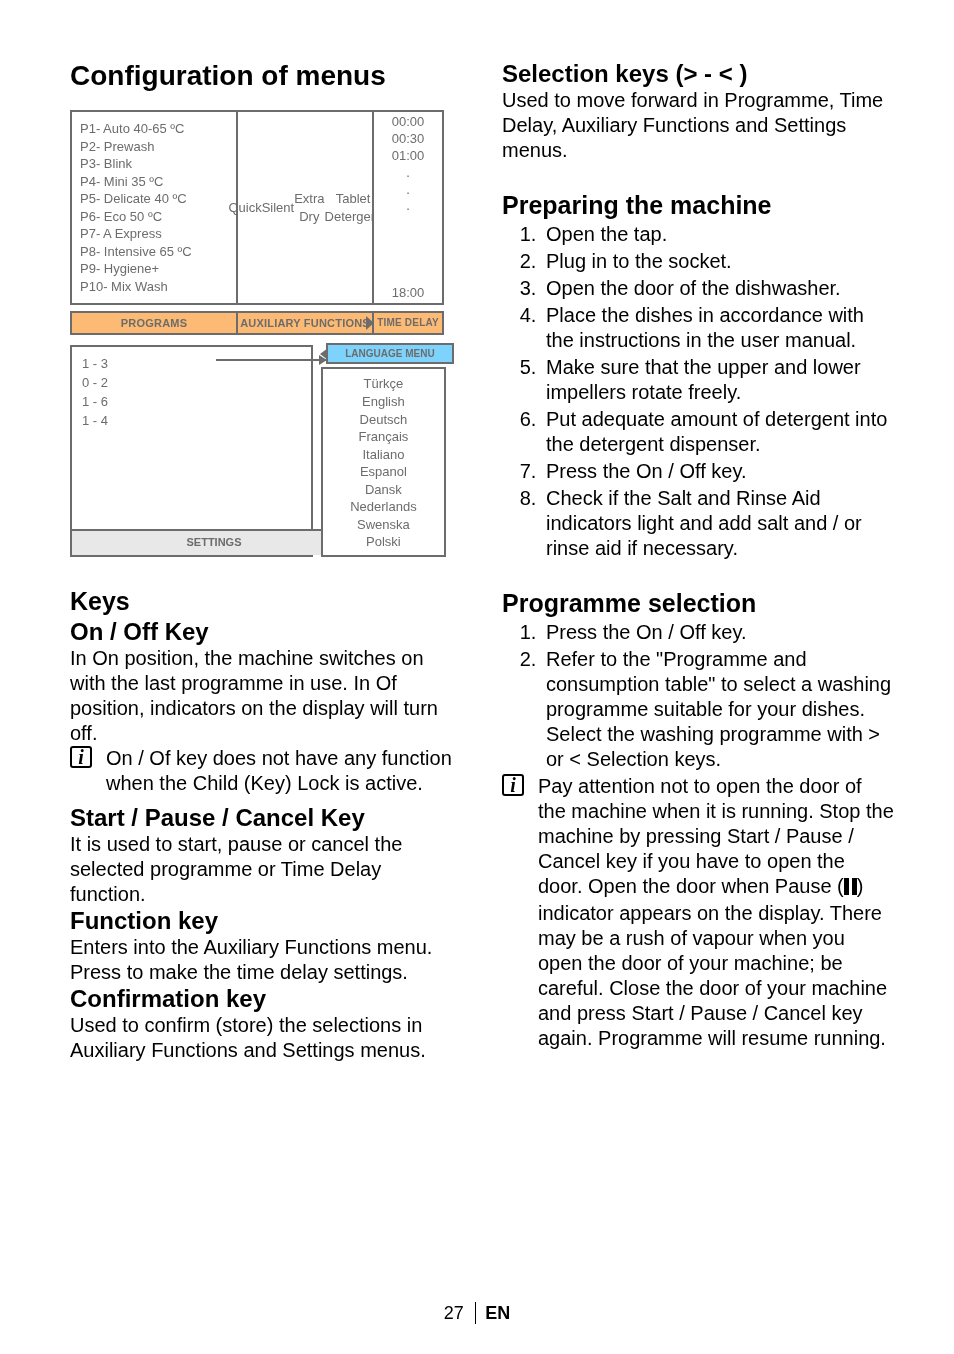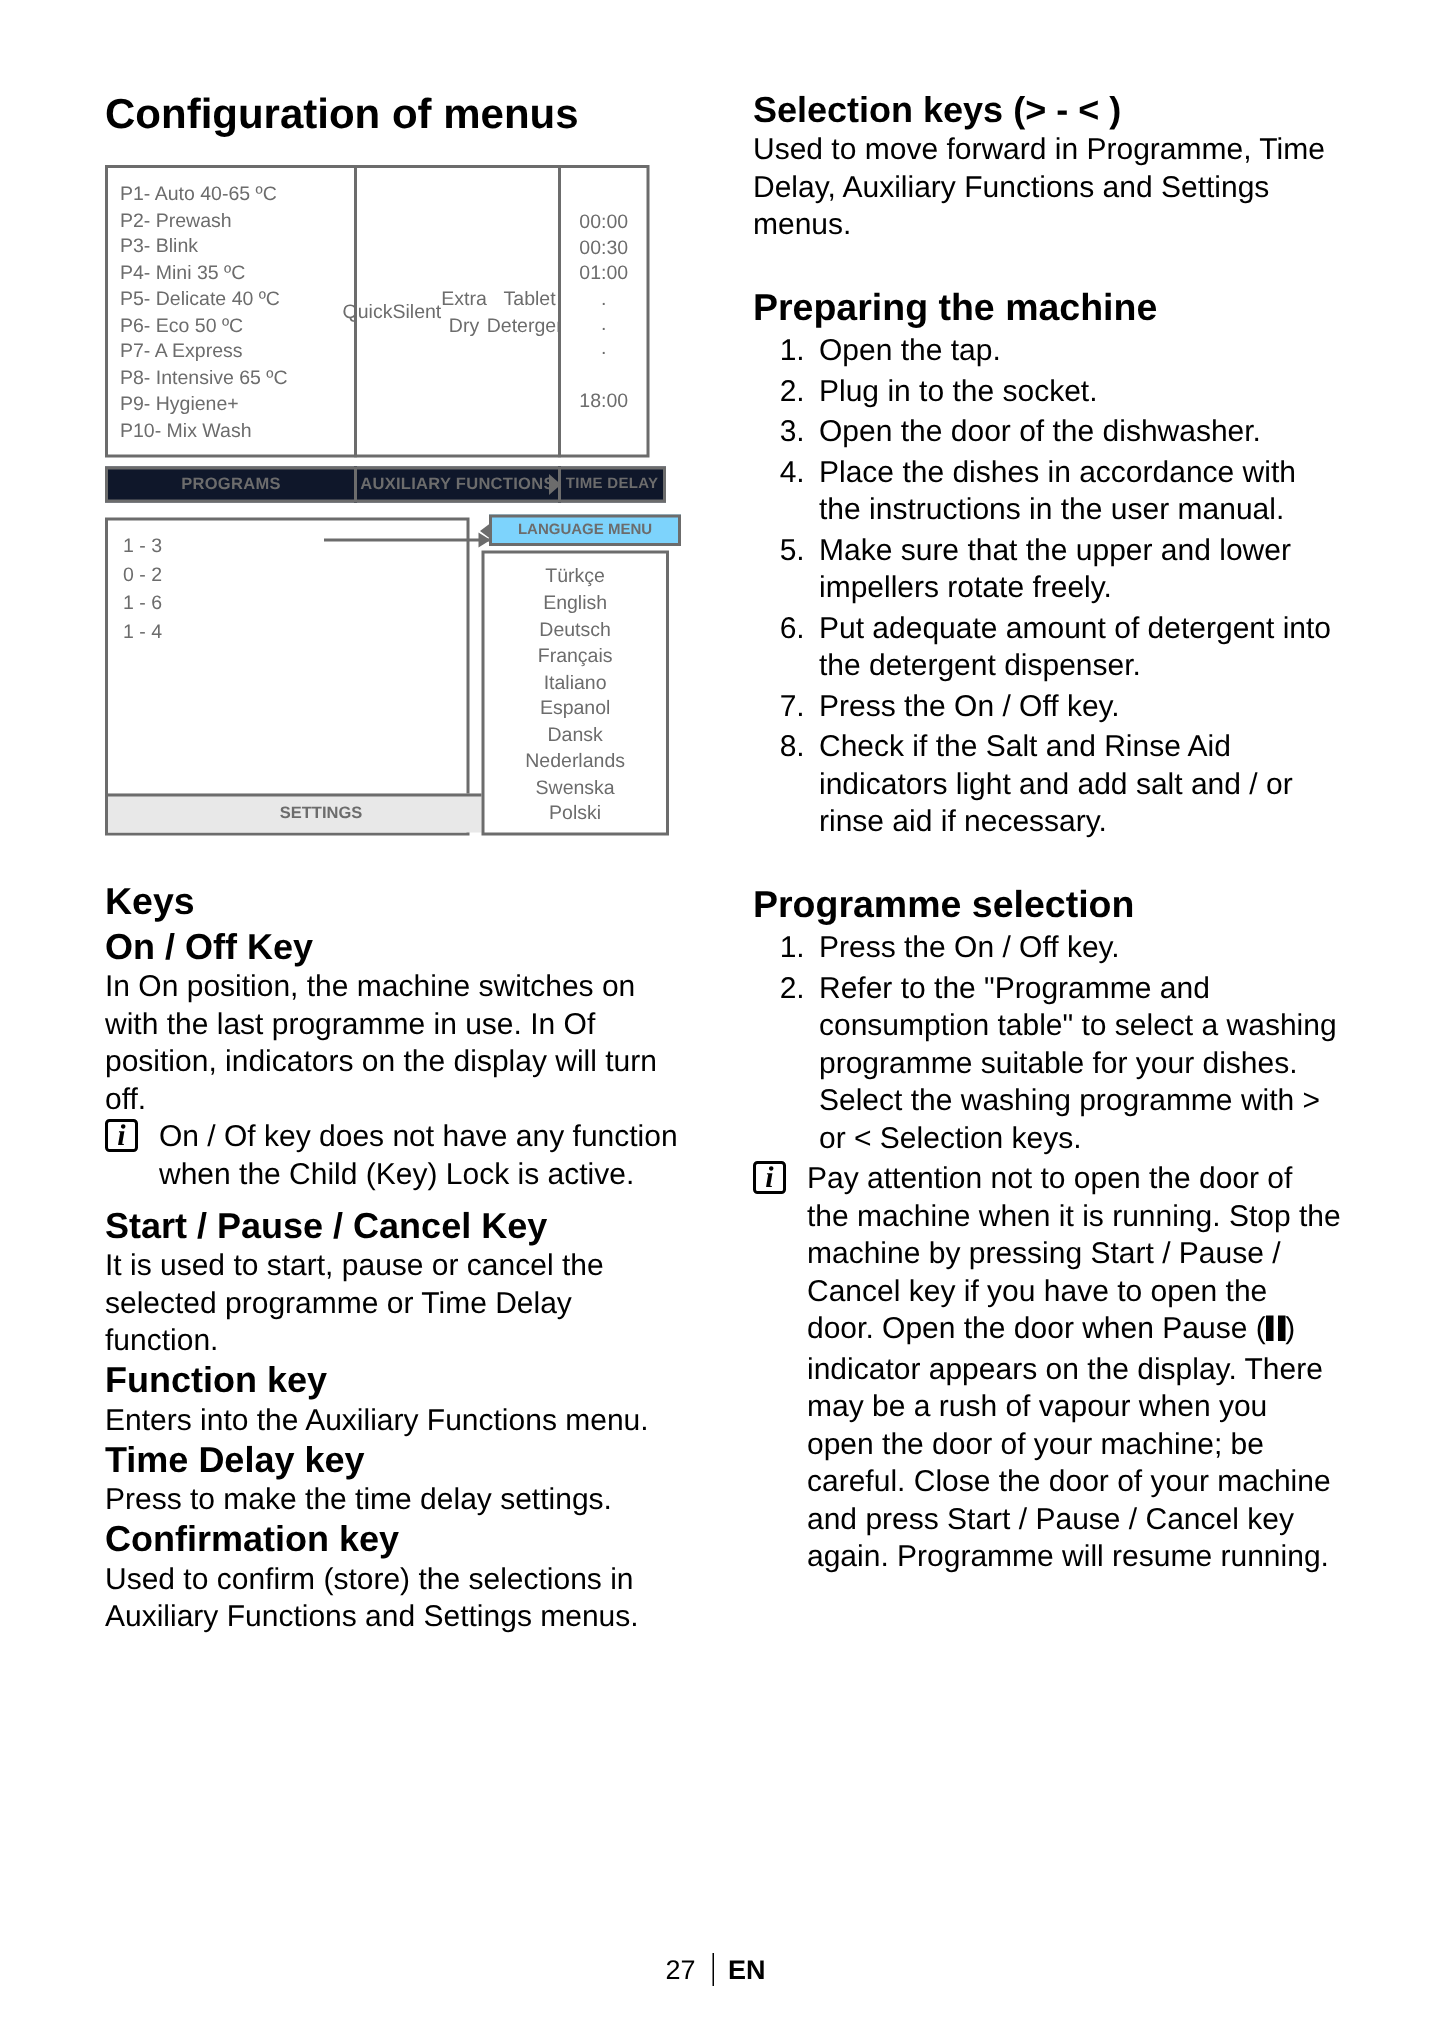--- a/index.html
+++ b/index.html
@@ -49,10 +49,10 @@
     margin-left: -2px;
   }
   .timebox {
-    width: 61px;
+    width: 72px;
     display: flex; flex-direction: column;
     align-items: center; justify-content: space-between;
-    padding: 28px 0;
+    padding: 2px 0;
     text-align: center;
     line-height: 1.3;
     margin-left: -2px;

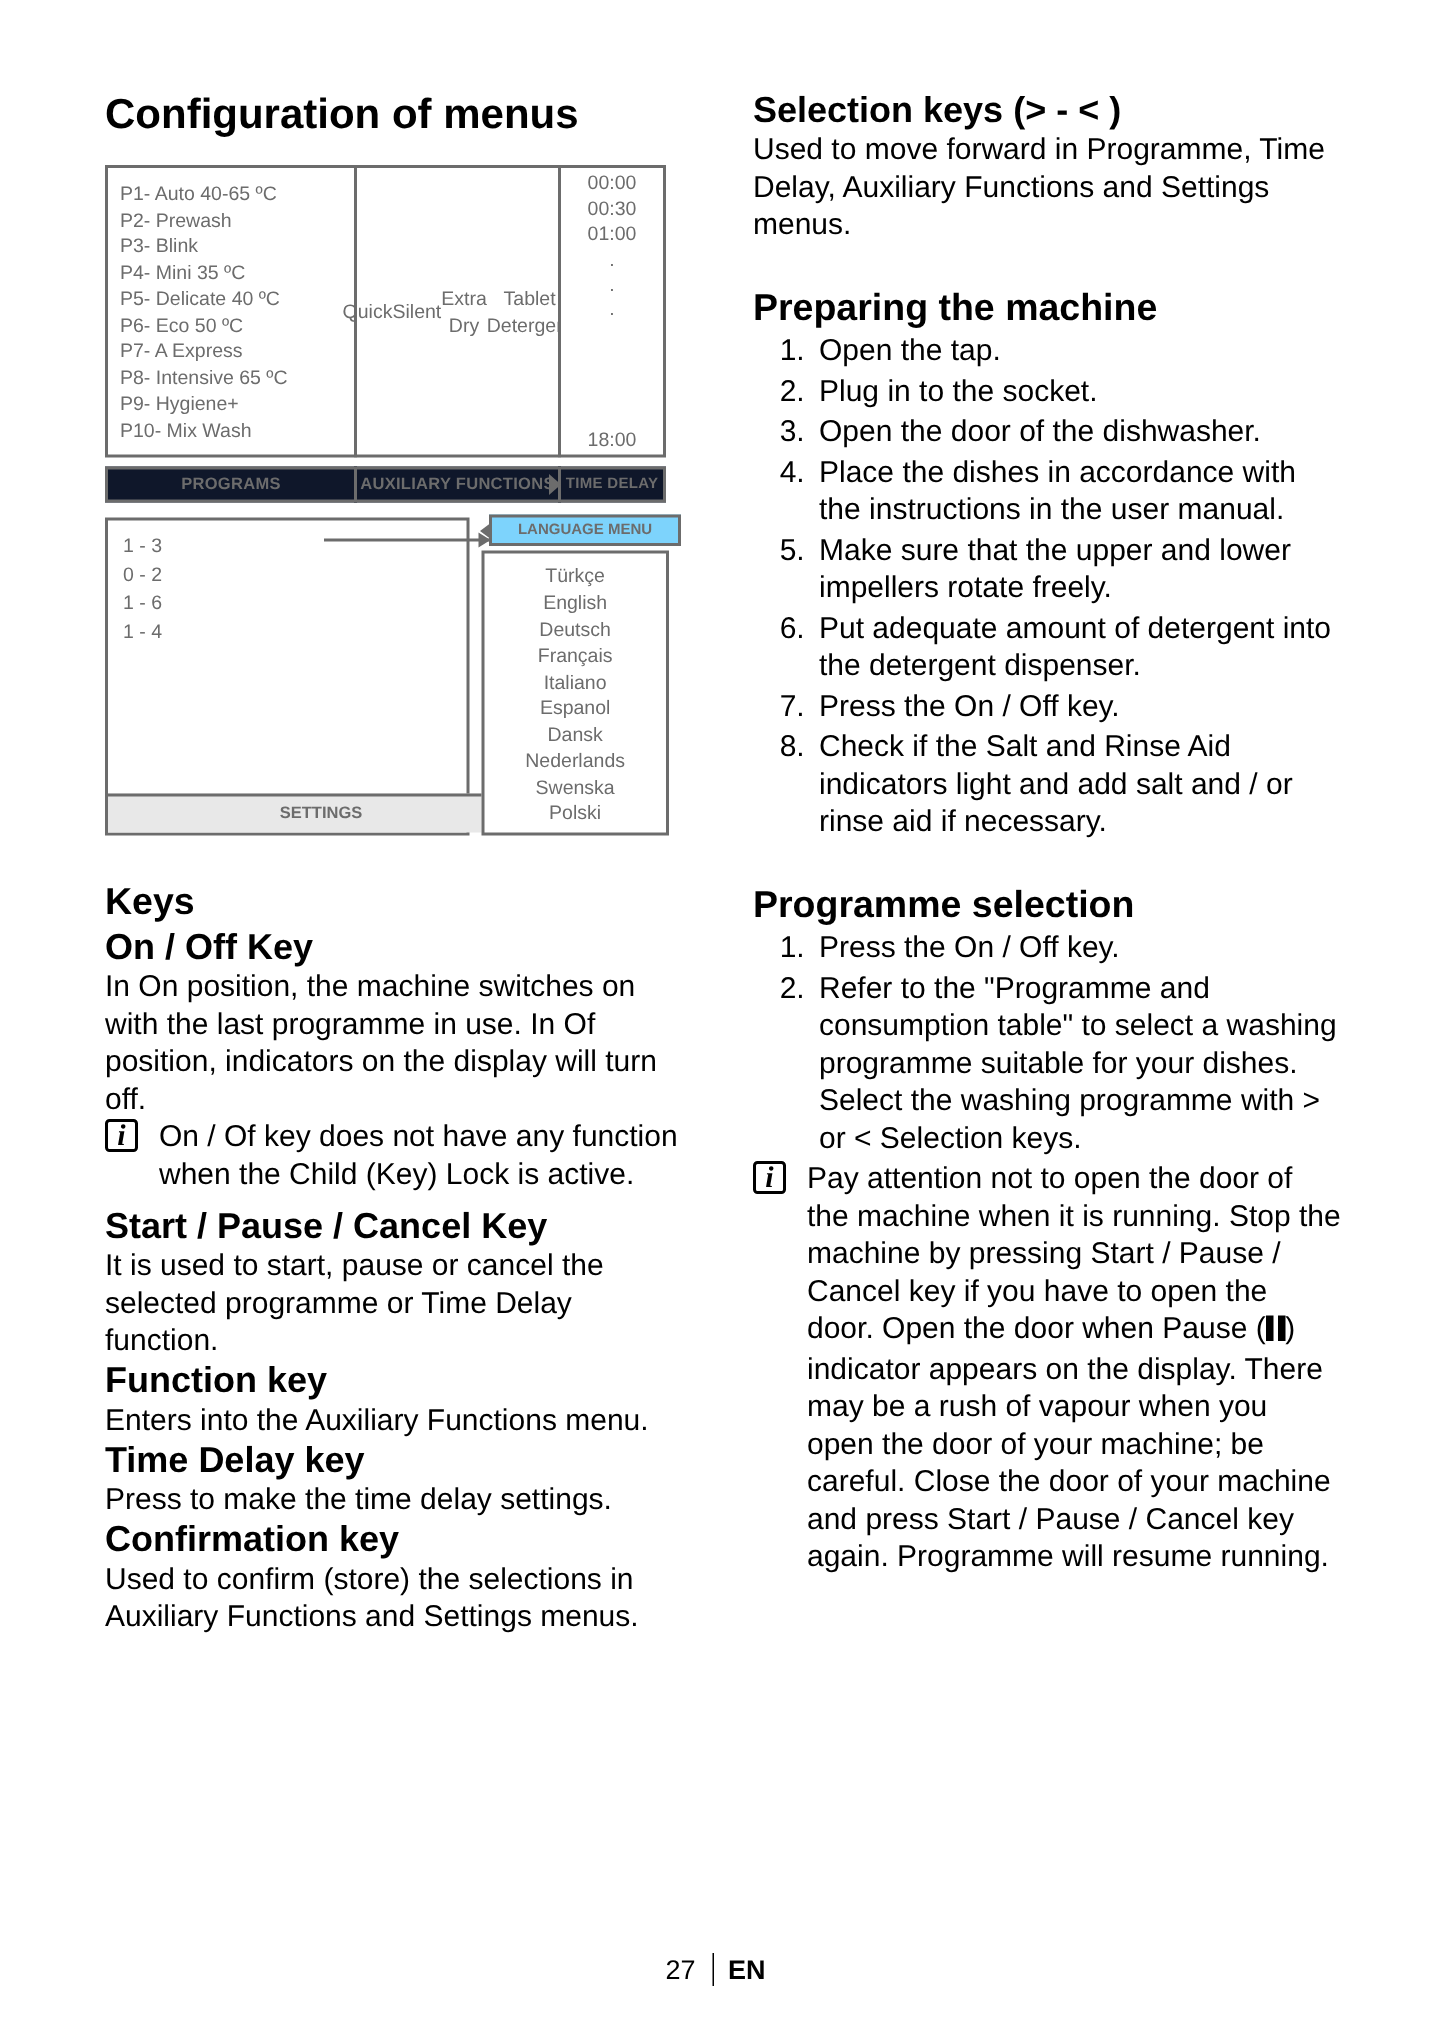--- a/index.html
+++ b/index.html
@@ -59,7 +59,7 @@
   }
   .labelrow { display: flex; margin-top: 6px; }
   .lbl {
-    background: #0f172a;
+    background: #fdba74;
     border: 2px solid #6c6c6c;
     font-weight: bold;
     font-size: 11px;

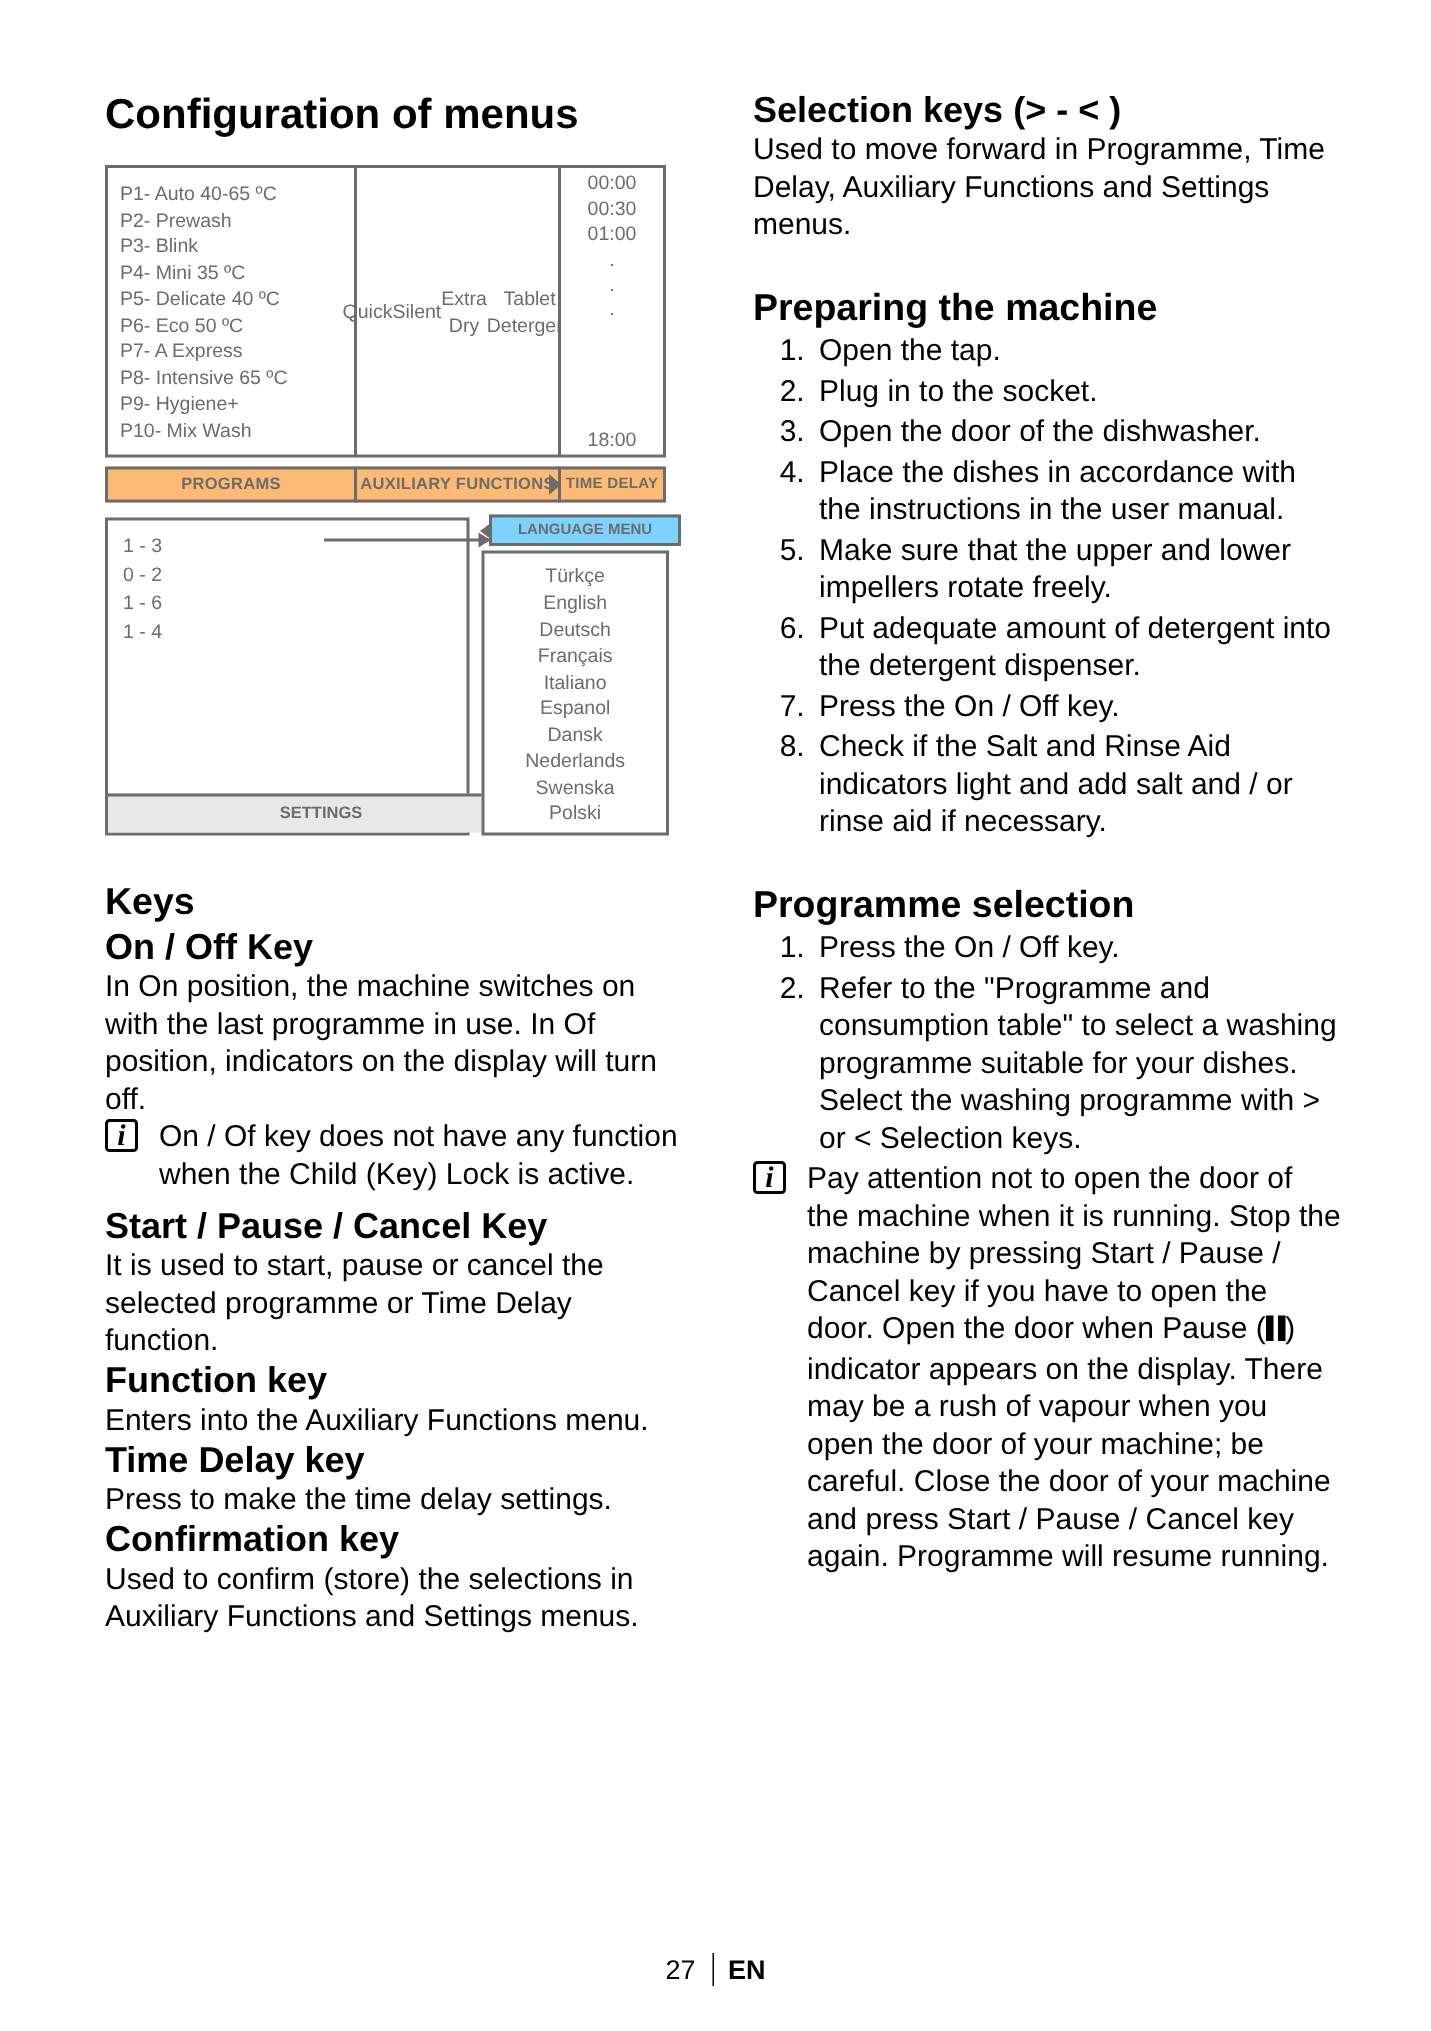--- a/index.html
+++ b/index.html
@@ -287,7 +287,6 @@
     <h3>Function key</h3>
     <p>Enters into the Auxiliary Functions menu.</p>
 
-    <h3>Time Delay key</h3>
     <p>Press to make the time delay settings.</p>
 
     <h3>Confirmation key</h3>

